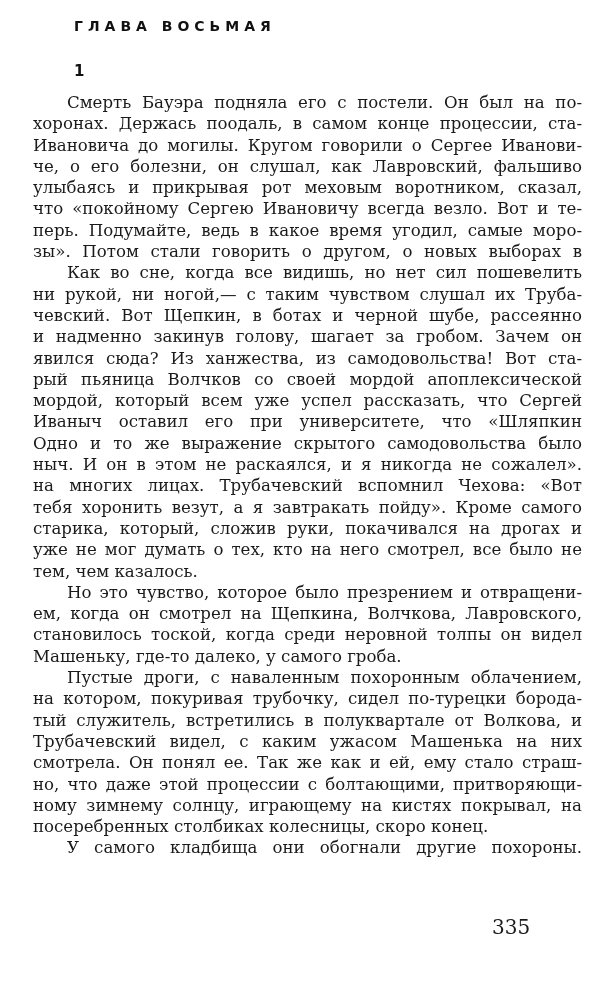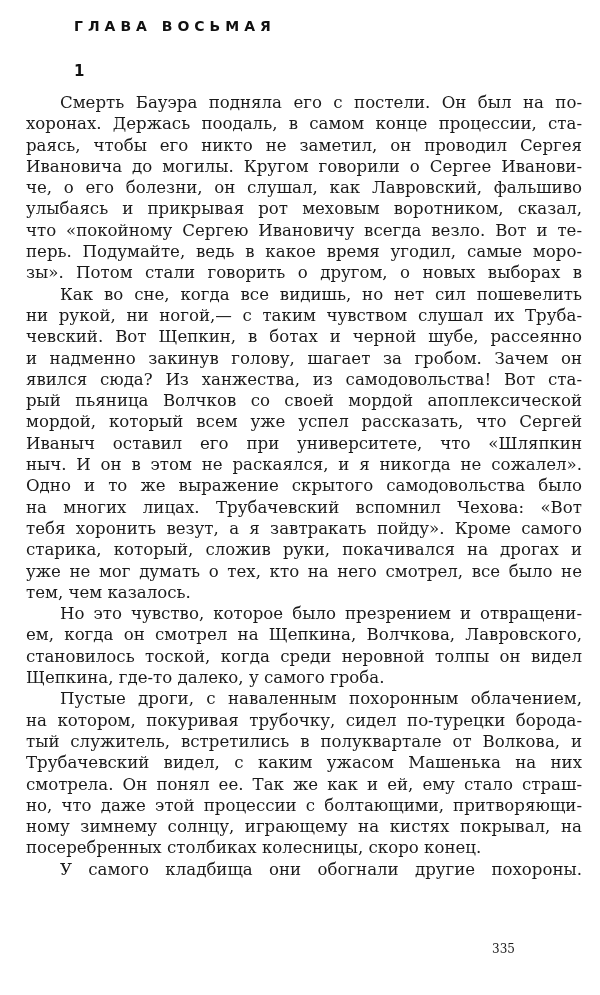--- a/index.html
+++ b/index.html
@@ -19,7 +19,7 @@
     font-family: "DejaVu Serif", serif; font-size: 16.6px; line-height: 21.3px;
     color: #1a1a1a;
   }
-  .line { display: block; white-space: nowrap; text-align: justify; text-align-last: justify; height: 21.3px; overflow: visible; }
+  .line { display: block; white-space: nowrap; text-align: justify; text-align-last: justify; height: 21.3px; overflow: visible; margin-left: 7px; }
   .line.last { text-align-last: left; }
   .line.indent { padding-left: 34px; }
   .page-number {

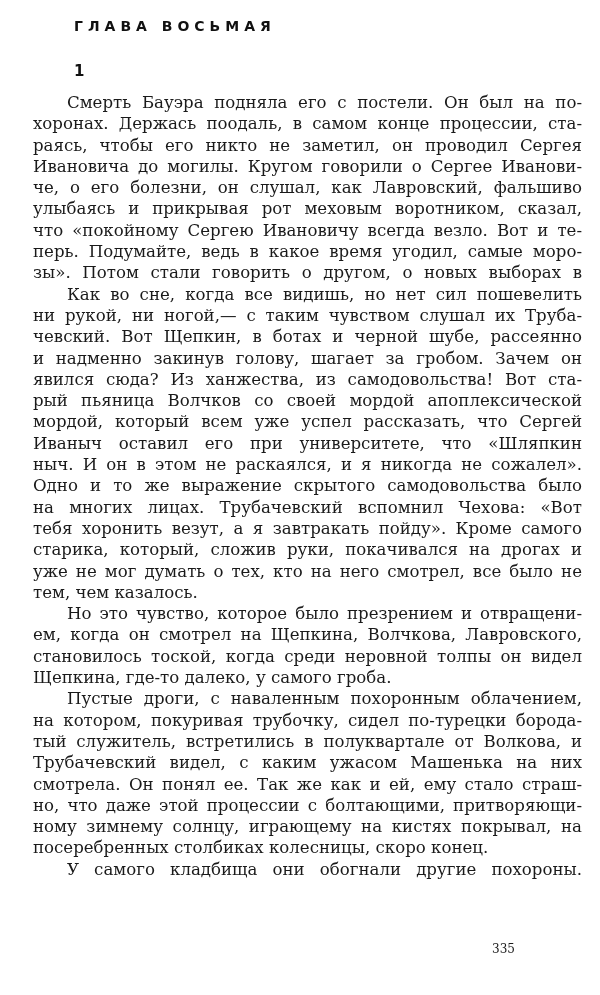--- a/index.html
+++ b/index.html
@@ -36,7 +36,6 @@
   <div class="body-text" id="body-text">
       <span class="line indent">Смерть Бауэра подняла его с постели. Он был на по-</span>
       <span class="line">хоронах. Держась поодаль, в самом конце процессии, ста-</span>
-      <span class="line">раясь, чтобы его никто не заметил, он проводил Сергея</span>
       <span class="line">Ивановича до могилы. Кругом говорили о Сергее Иванови-</span>
       <span class="line">че, о его болезни, он слушал, как Лавровский, фальшиво</span>
       <span class="line">улыбаясь и прикрывая рот меховым воротником, сказал,</span>

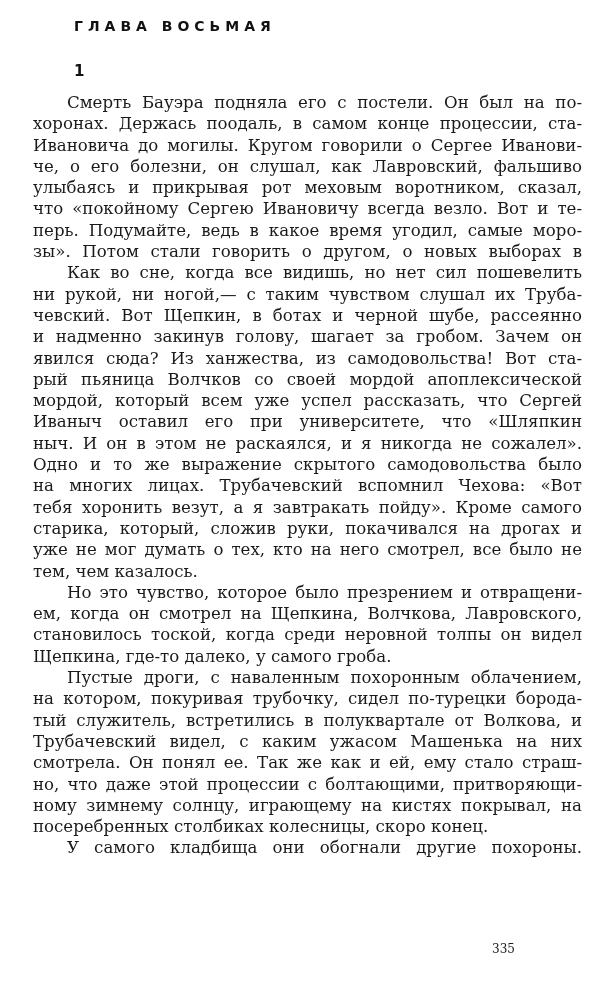--- a/index.html
+++ b/index.html
@@ -50,8 +50,8 @@
       <span class="line">рый пьяница Волчков со своей мордой апоплексической</span>
       <span class="line">мордой, который всем уже успел рассказать, что Сергей</span>
       <span class="line">Иваныч оставил его при университете, что «Шляпкин</span>
+      <span class="line">Одно и то же выражение скрытого самодовольства было</span>
       <span class="line">ныч. И он в этом не раскаялся, и я никогда не сожалел».</span>
-      <span class="line">Одно и то же выражение скрытого самодовольства было</span>
       <span class="line">на многих лицах. Трубачевский вспомнил Чехова: «Вот</span>
       <span class="line">тебя хоронить везут, а я завтракать пойду». Кроме самого</span>
       <span class="line">старика, который, сложив руки, покачивался на дрогах и</span>

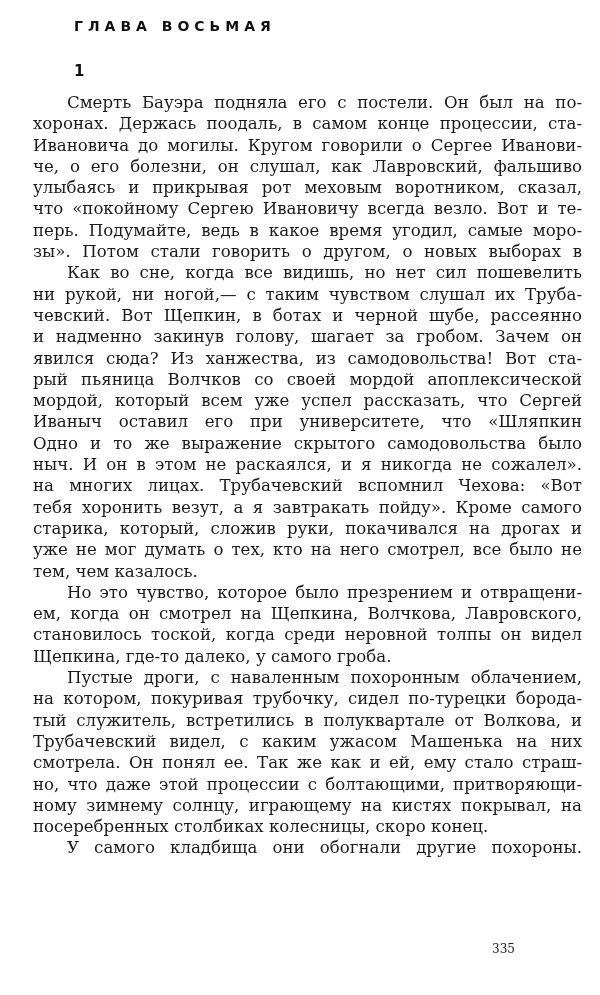--- a/index.html
+++ b/index.html
@@ -60,7 +60,7 @@
       <span class="line indent">Но это чувство, которое было презрением и отвращени-</span>
       <span class="line">ем, когда он смотрел на Щепкина, Волчкова, Лавровского,</span>
       <span class="line">становилось тоской, когда среди неровной толпы он видел</span>
-      <span class="line last">Щепкина, где-то далеко, у самого гроба.</span>
+      <span class="line last">Машеньку, где-то далеко, у самого гроба.</span>
       <span class="line indent">Пустые дроги, с наваленным похоронным облачением,</span>
       <span class="line">на котором, покуривая трубочку, сидел по-турецки борода-</span>
       <span class="line">тый служитель, встретились в полуквартале от Волкова, и</span>

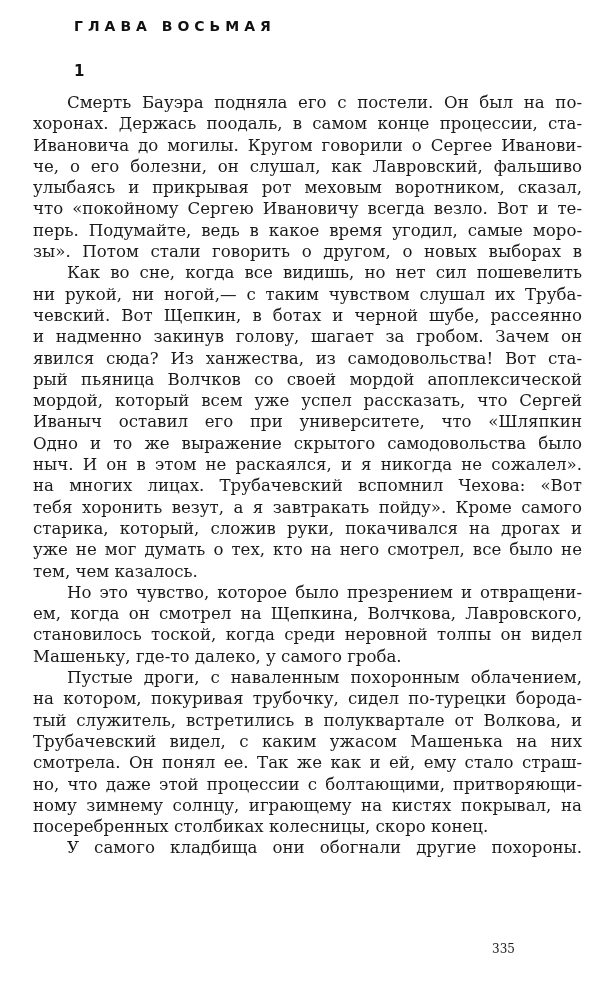--- a/index.html
+++ b/index.html
@@ -23,8 +23,8 @@
   .line.last { text-align-last: left; }
   .line.indent { padding-left: 34px; }
   .page-number {
-    position: absolute; left: 492px; top: 942px;
-    font-family: "DejaVu Serif", serif; font-size: 12px; color: #1a1a1a;
+    position: absolute; left: 492px; top: 915px;
+    font-family: "DejaVu Serif", serif; font-size: 20px; color: #1a1a1a;
   }
 </style>
 </head>

